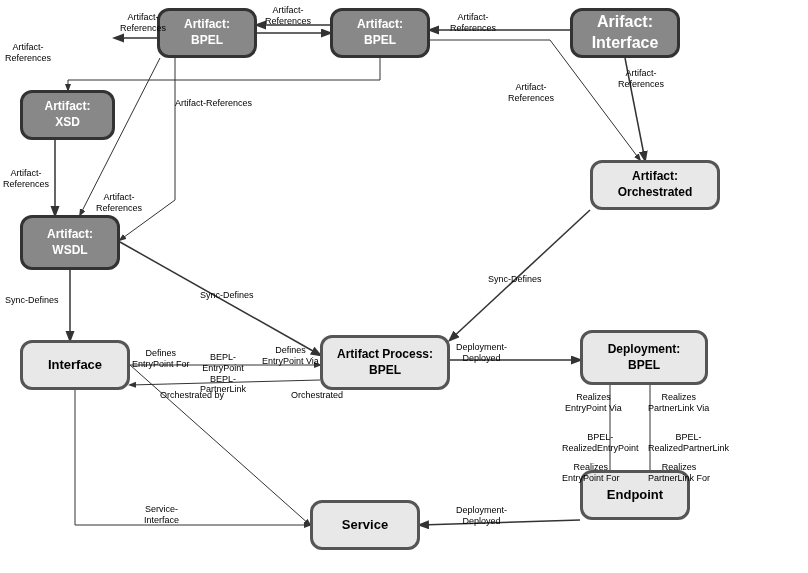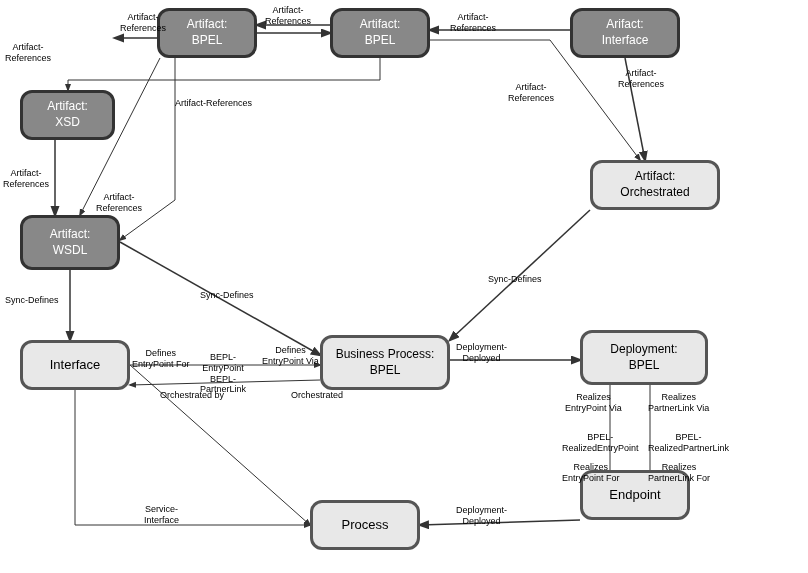--- a/index.html
+++ b/index.html
@@ -35,7 +35,7 @@
       justify-content: center;
       text-align: center;
       font-size: 12px;
-      font-weight: normal;
+      font-weight: bold;
       z-index: 2;
       line-height: 1.3;
     }

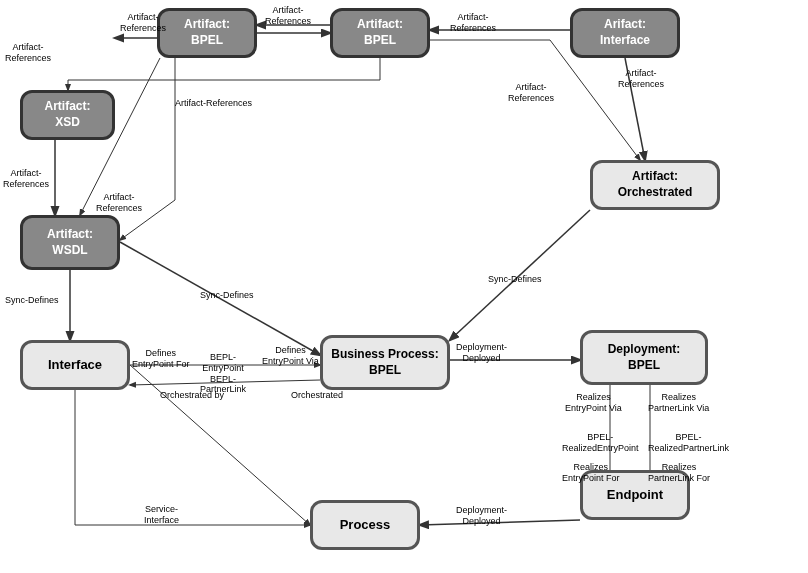--- a/index.html
+++ b/index.html
@@ -131,7 +131,7 @@
         <div>Artifact:</div>
         <div>BPEL</div>
       </div>
-      <div class="node dark" style="left: 570px; top: 8px; width: 110px; height: 50px; font-size: 12px;">
+      <div class="node dark" style="left: 570px; top: 8px; width: 110px; height: 50px; font-size: 16px;">
         <div>Arifact:</div>
         <div>Interface</div>
       </div>

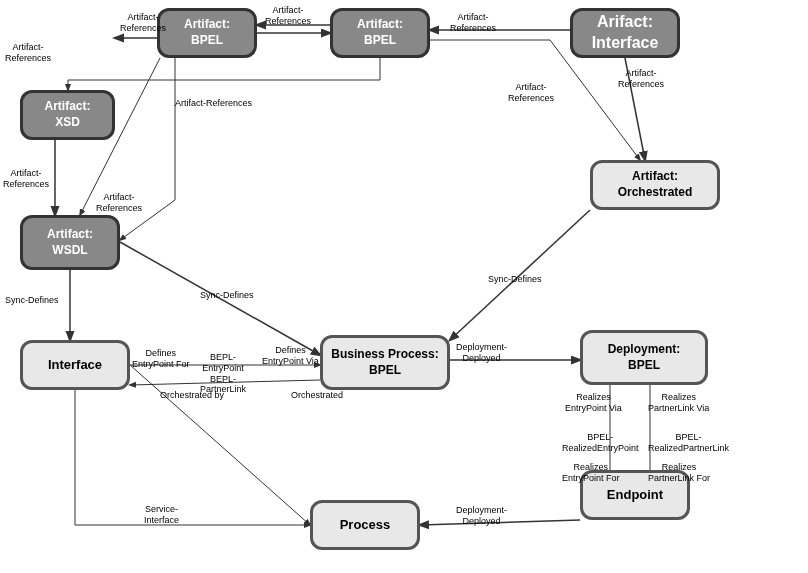--- a/index.html
+++ b/index.html
@@ -151,7 +151,7 @@
         <div>Interface</div>
       </div>
       <div class="node light" style="left: 320px; top: 335px; width: 130px; height: 55px; font-size: 12px;">
-        <div>Business Process:</div>
+        <div>Artifact Process:</div>
         <div>BPEL</div>
       </div>
       <div class="node light" style="left: 580px; top: 330px; width: 128px; height: 55px; font-size: 12px;">

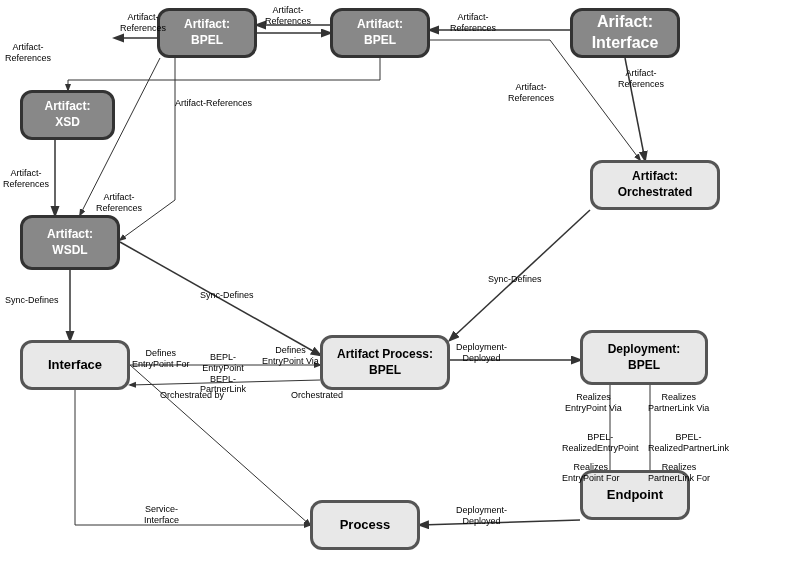--- a/index.html
+++ b/index.html
@@ -159,7 +159,7 @@
         <div>BPEL</div>
       </div>
       <div class="node light" style="left: 310px; top: 500px; width: 110px; height: 50px; font-size: 13px;">
-        <div>Process</div>
+        <div>Service</div>
       </div>
       <div class="node light" style="left: 580px; top: 470px; width: 110px; height: 50px; font-size: 13px;">
         <div>Endpoint</div>

